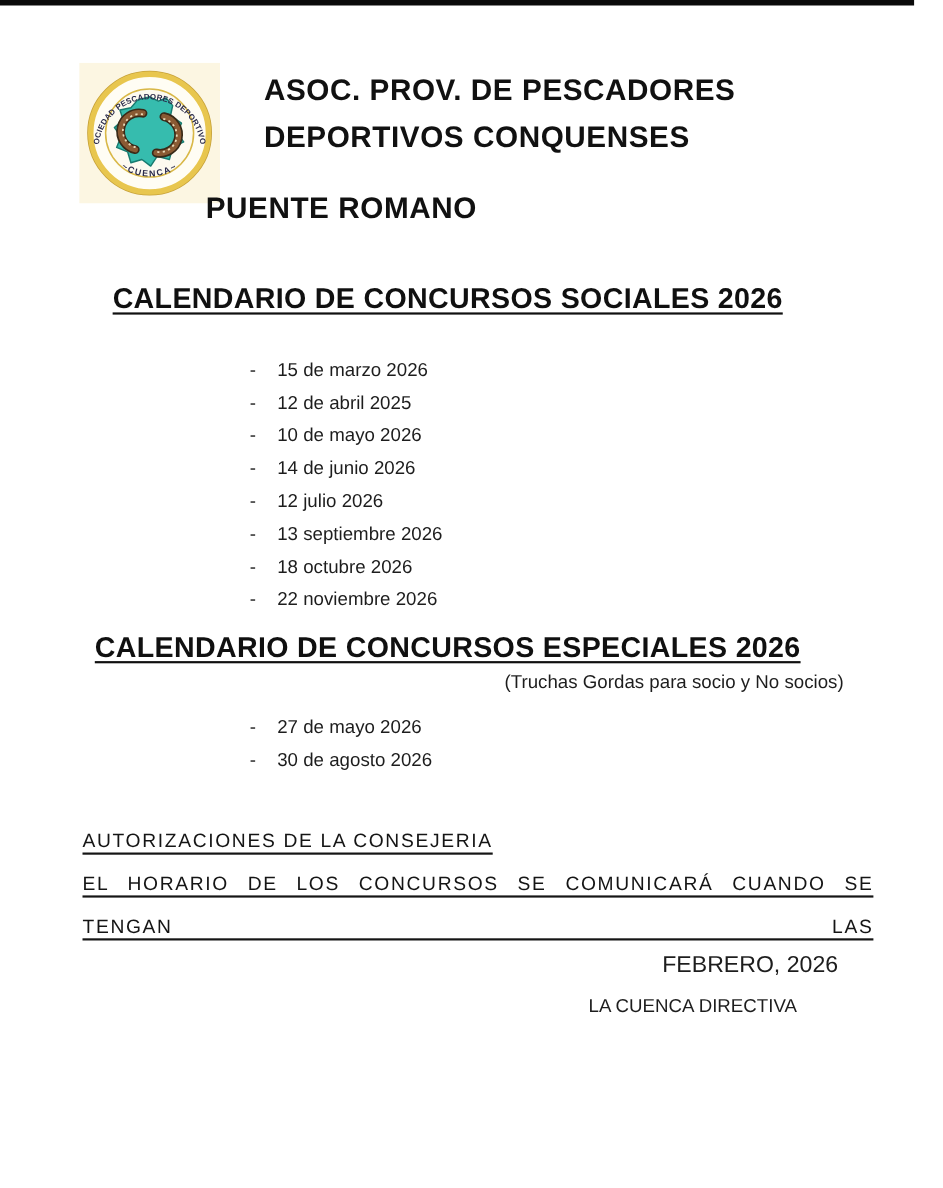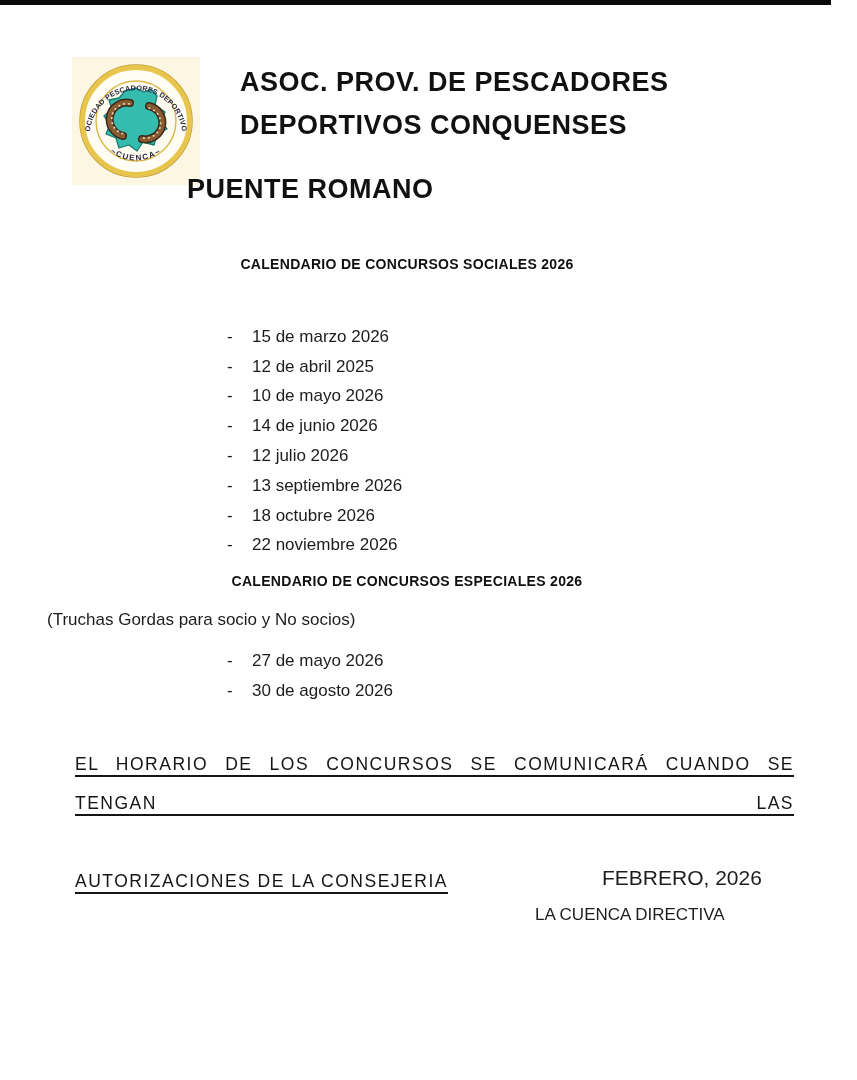--- a/index.html
+++ b/index.html
@@ -16,8 +16,8 @@
   .title-line3 { display: block; transform: translateX(-53px); margin-top: 21px; }
 
   .heading { position: absolute; left: 47px; width: 720px; text-align: center;
-             font-weight: bold; font-size: 14px; letter-spacing: 0.3px; color: #101010;
-             text-decoration-thickness: 2px; text-underline-offset: 4px; }
+             font-weight: bold; font-size: 26px; letter-spacing: 0.3px; color: #101010;
+             text-decoration: underline; text-decoration-thickness: 2px; text-underline-offset: 4px; }
   .heading-1 { top: 256px; }
   .heading-2 { top: 573px; }
 

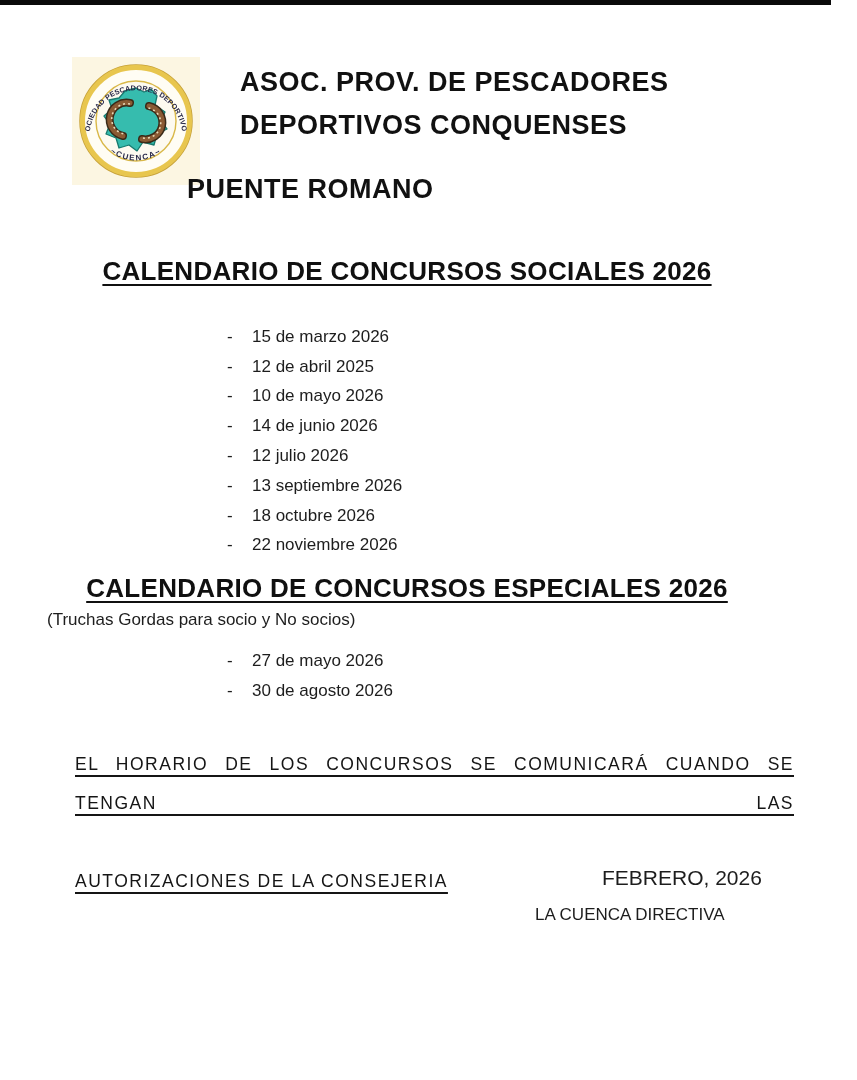--- a/index.html
+++ b/index.html
@@ -21,7 +21,7 @@
   .heading-1 { top: 256px; }
   .heading-2 { top: 573px; }
 
-  .section-note { position: absolute; left: 47px; top: 610px; width: 720px; text-align: left;
+  .section-note { position: absolute; left: 47px; top: 610px; width: 720px; text-align: right;
                   font-size: 17px; color: #1d1d1d; }
 
   .date-list { position: absolute; left: 227px; font-size: 17px; color: #1d1d1d; }

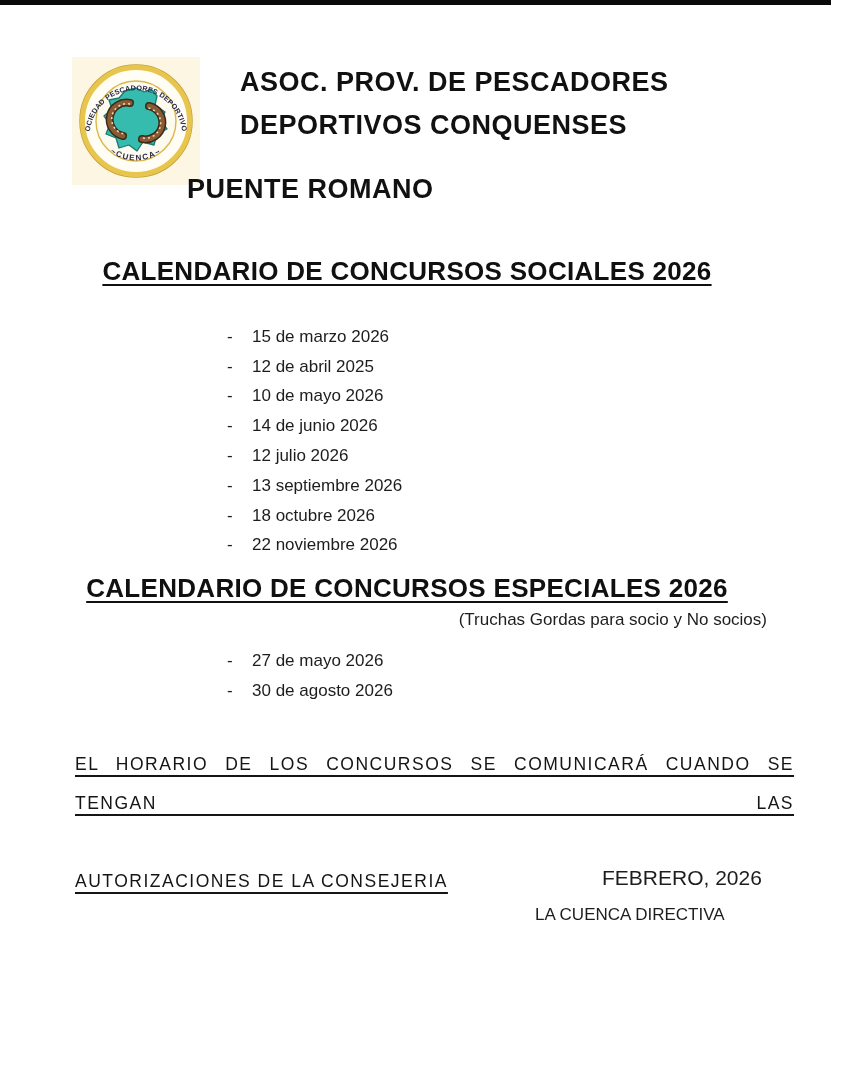--- a/index.html
+++ b/index.html
@@ -135,8 +135,8 @@
   </div>
 
   <div class="notice">
+    <span class="notice-line">AUTORIZACIONES DE LA CONSEJERIA</span>
     <span class="notice-line notice-line-1">EL HORARIO DE LOS CONCURSOS SE COMUNICARÁ CUANDO SE TENGAN LAS</span>
-    <span class="notice-line">AUTORIZACIONES DE LA CONSEJERIA</span>
   </div>
 
   <div class="footer-date">FEBRERO, 2026</div>

